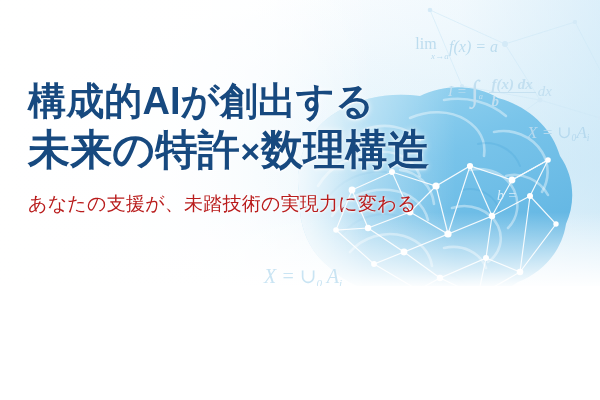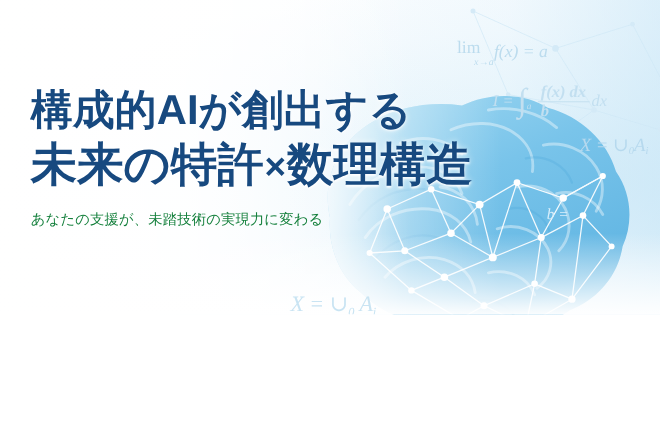--- a/index.html
+++ b/index.html
@@ -133,9 +133,9 @@
   .subtitle-line {
     margin-top: 16px;
     font-family: "Liberation Sans", "DejaVu Sans", sans-serif;
-    font-size: 13px;
+    font-size: 19px;
     font-weight: 500;
-    color: #15803d;
+    color: #b91c1c;
     letter-spacing: .012em;
     white-space: nowrap;
     text-shadow: 0 1px 2px rgba(255,255,255,.95), 0 0 5px rgba(255,255,255,.8);

